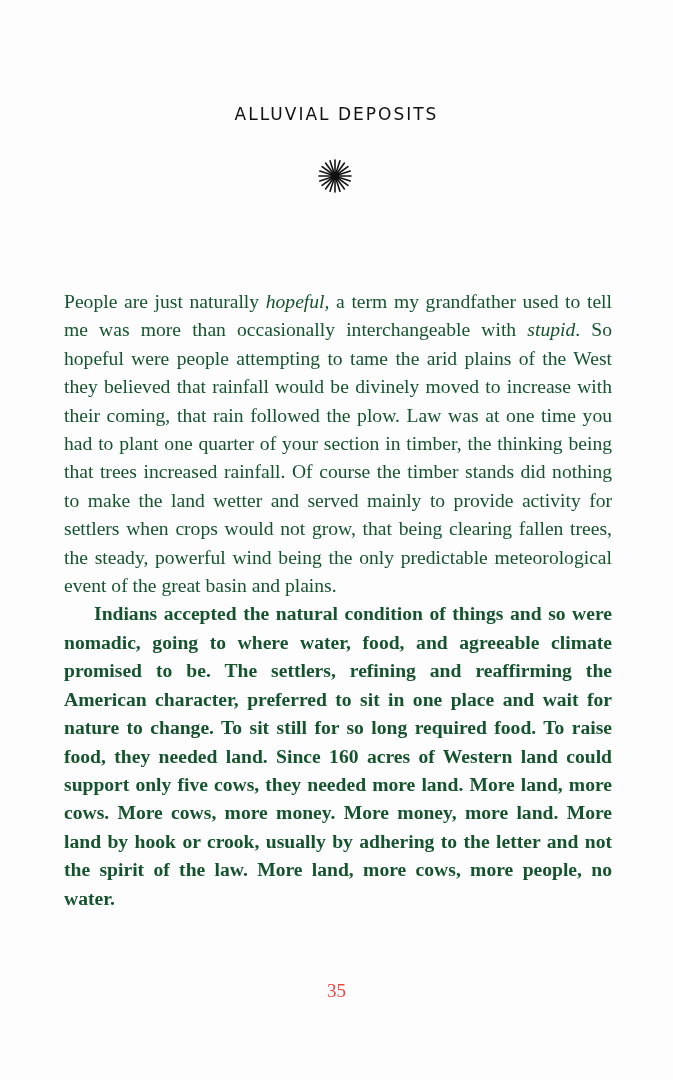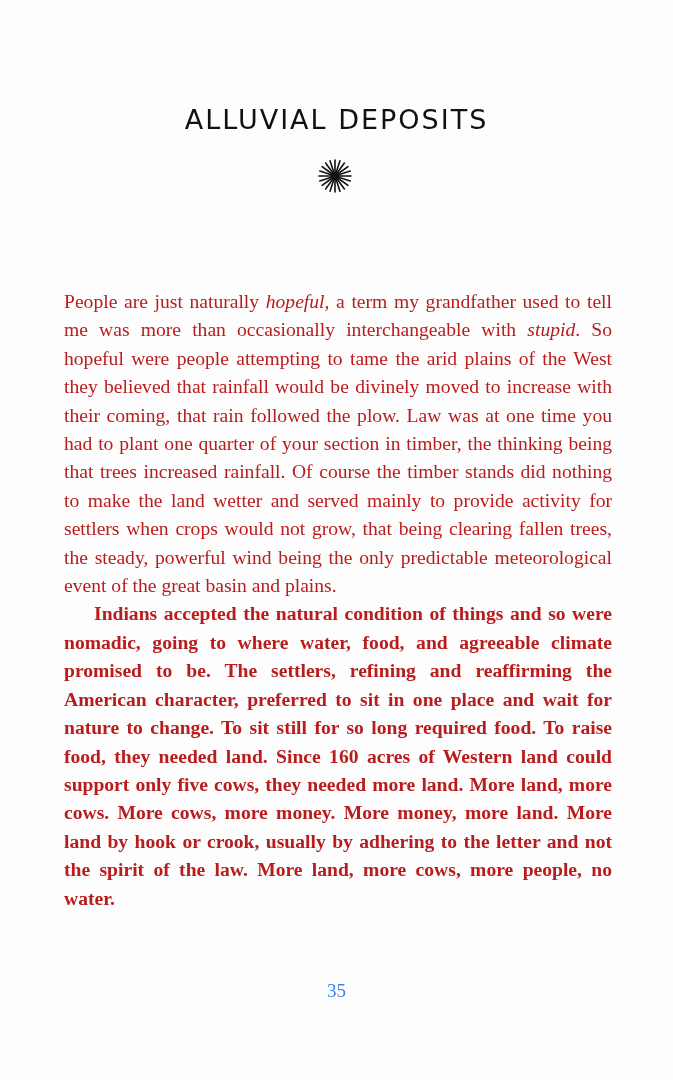--- a/index.html
+++ b/index.html
@@ -7,7 +7,7 @@
   .page { position: absolute; left: 0; top: 0; width: 673px; height: 1080px; background: #fdfdfd; }
   .chapter-title {
     position: absolute; top: 104px; left: 0; width: 673px; text-align: center;
-    font-family: "DejaVu Sans", sans-serif; font-size: 27px; letter-spacing: 2px;
+    font-family: "DejaVu Sans", sans-serif; font-size: 17px; letter-spacing: 2px;
     font-weight: 500; color: #111; margin: 0;
   }
   .ornament {

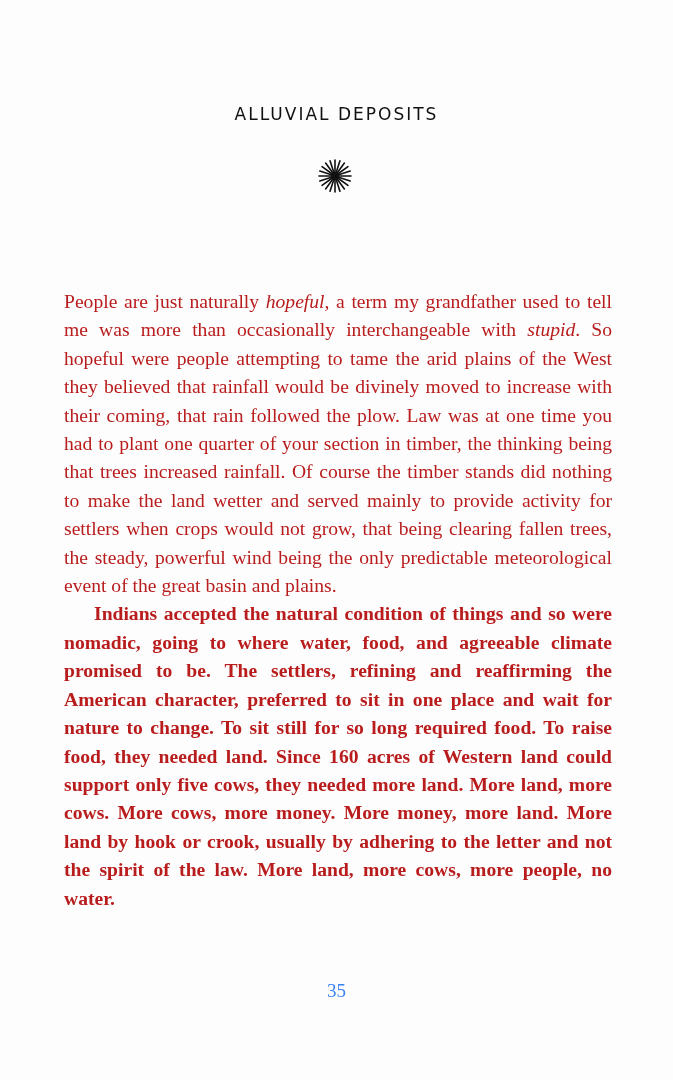--- a/index.html
+++ b/index.html
@@ -16,7 +16,7 @@
   .body-text {
     position: absolute; top: 288px; left: 64px; width: 548px;
     font-family: "Liberation Serif", serif; font-size: 19.6px; line-height: 28.4px;
-    color: #b91c1c; text-align: justify;
+    color: #14532d; text-align: justify;
   }
   .body-text p { margin: 0; }
   .body-text p.indent { text-indent: 30px; font-weight: bold; }

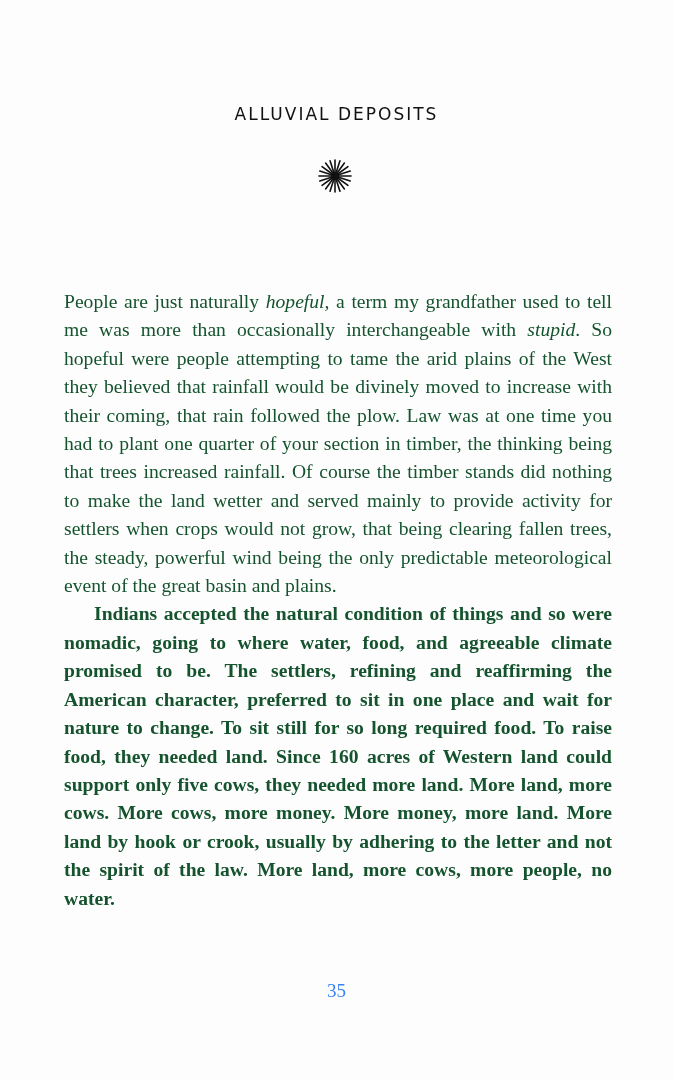--- a/index.html
+++ b/index.html
@@ -22,7 +22,7 @@
   .body-text p.indent { text-indent: 30px; font-weight: bold; }
   .page-number {
     position: absolute; top: 980px; left: 0; width: 673px; text-align: center;
-    font-family: "Liberation Serif", serif; font-size: 19px; color: #3b82f6;
+    font-family: "Liberation Serif", serif; font-size: 19px; color: #ef4444;
   }
 </style>
 </head>

